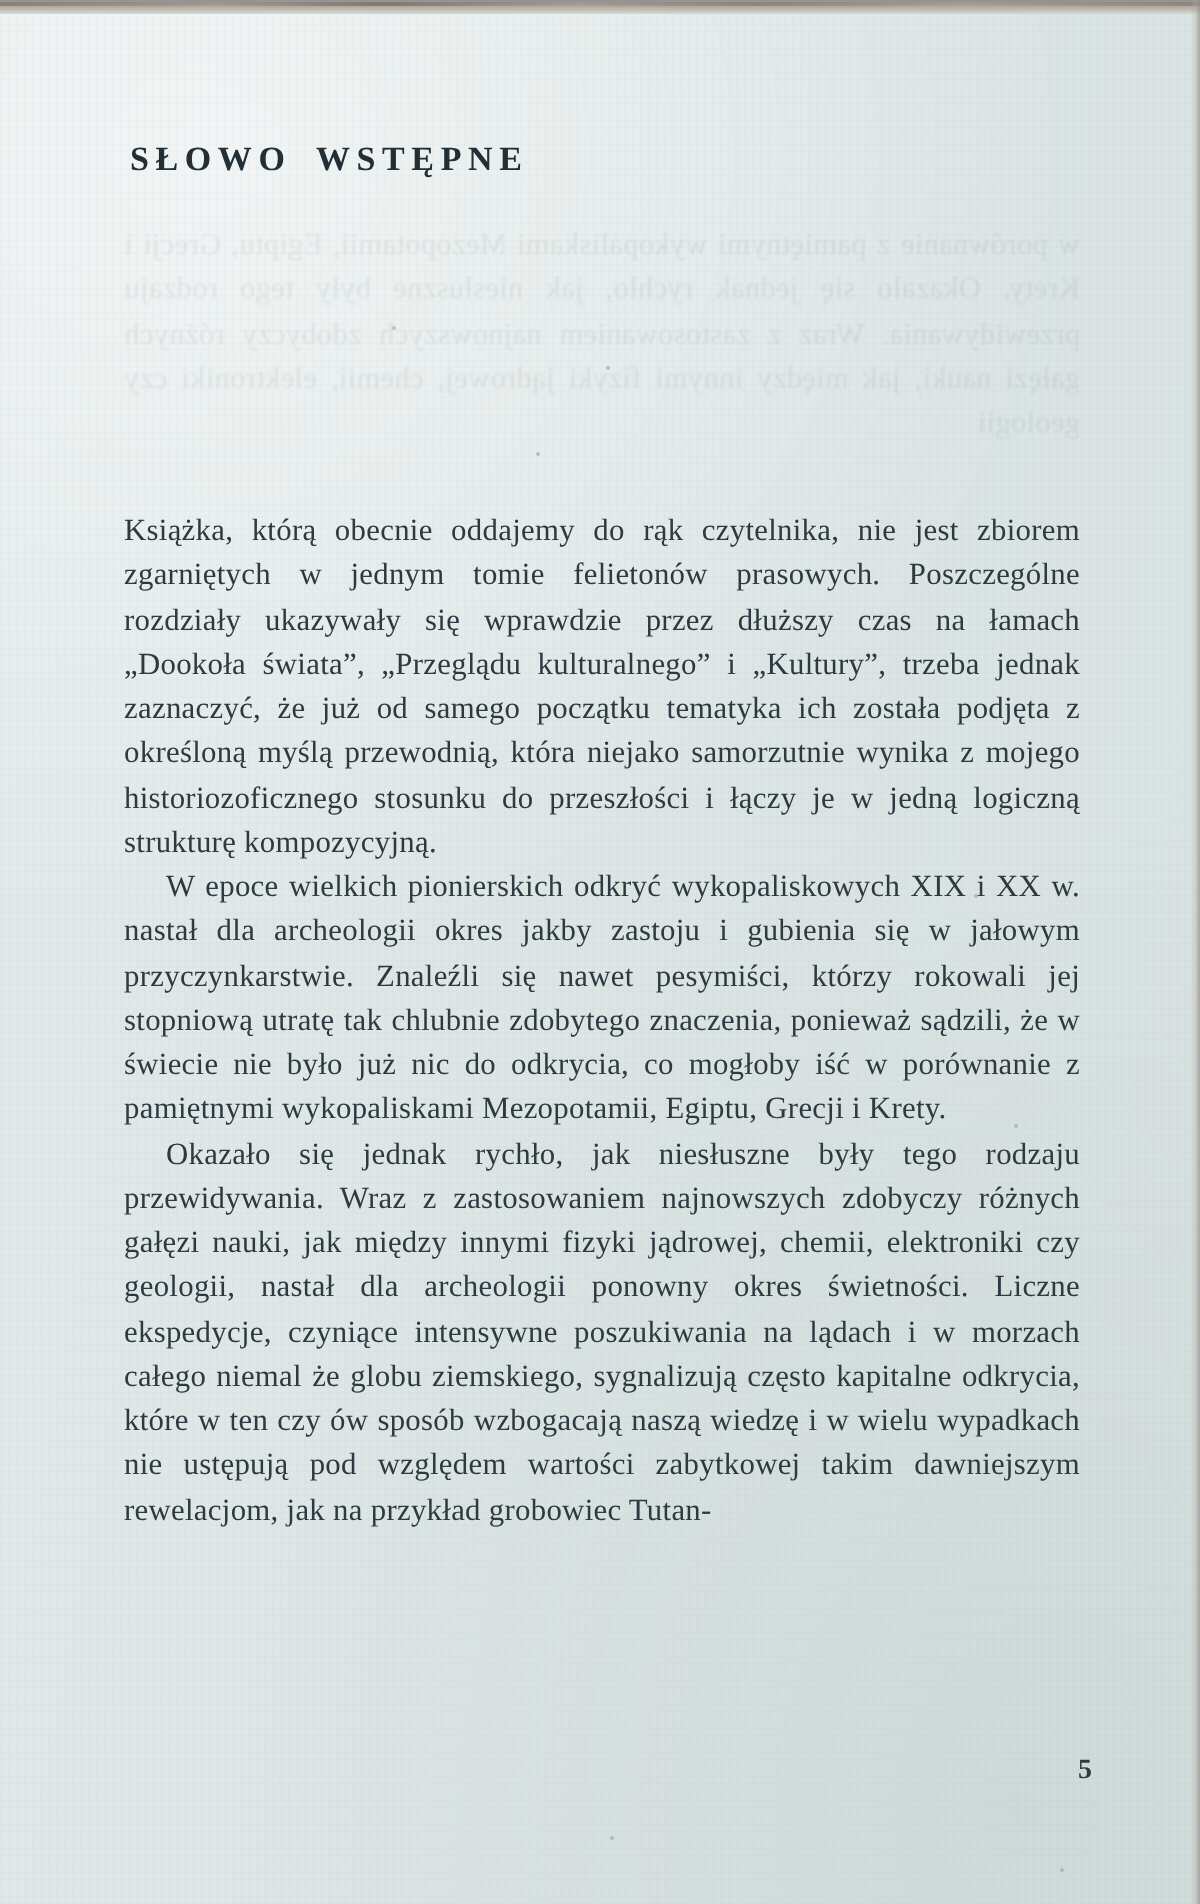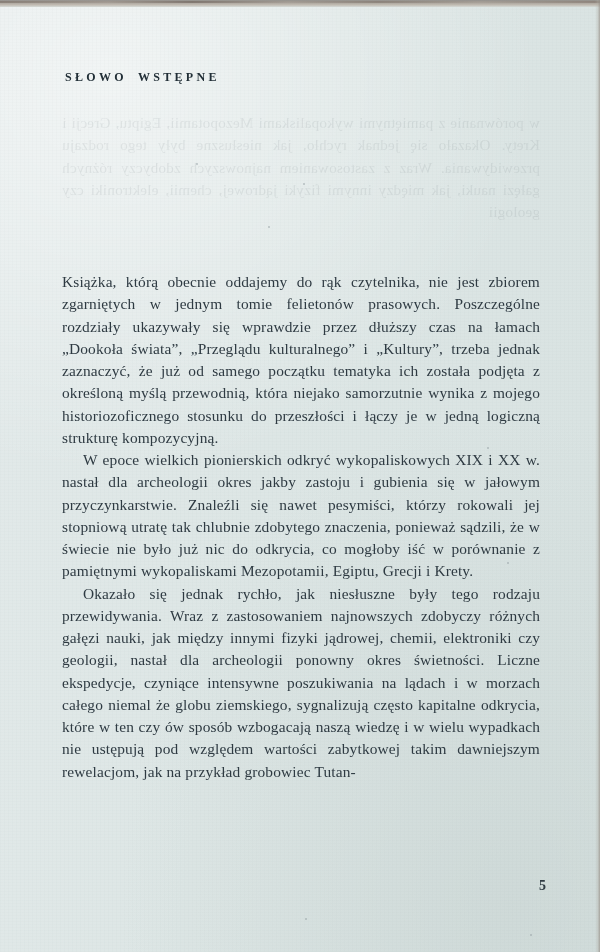--- a/index.html
+++ b/index.html
@@ -96,7 +96,7 @@
     position: absolute;
     left: 65px;
     top: 70px;
-    font-size: 12px;
+    font-size: 17px;
     font-weight: bold;
     letter-spacing: 3.3px;
     word-spacing: 5px;

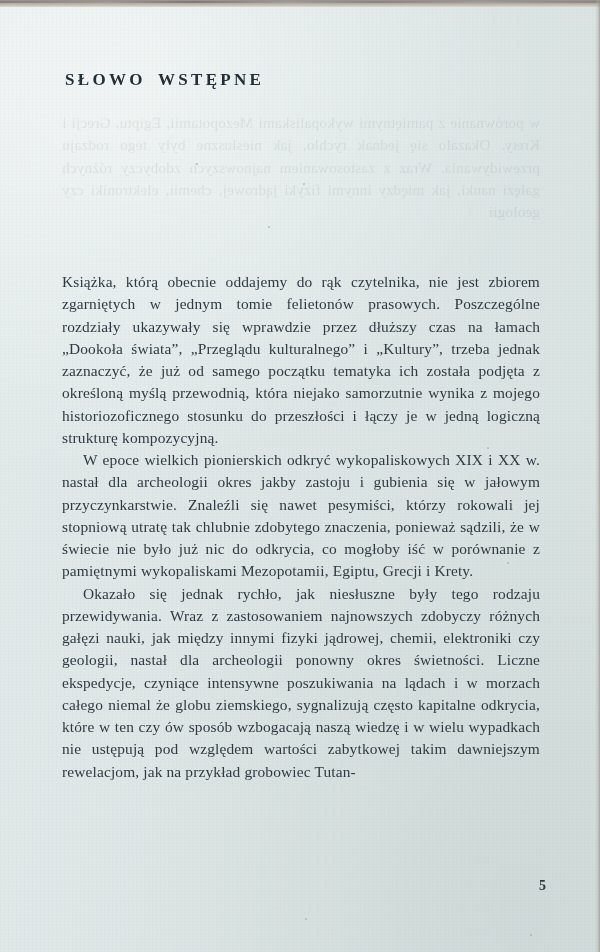--- a/index.html
+++ b/index.html
@@ -108,7 +108,6 @@
     left: 62px;
     top: 255px;
     width: 478px;
-    margin-top: 16px;
   }
 
   .para {

